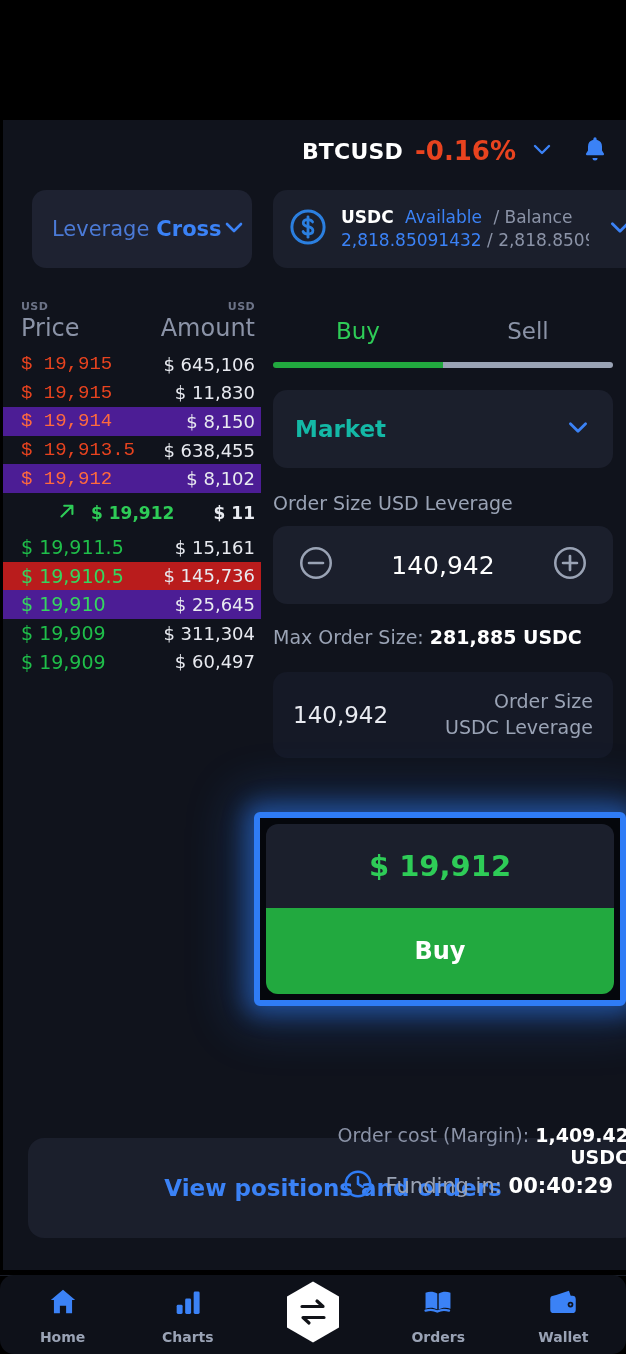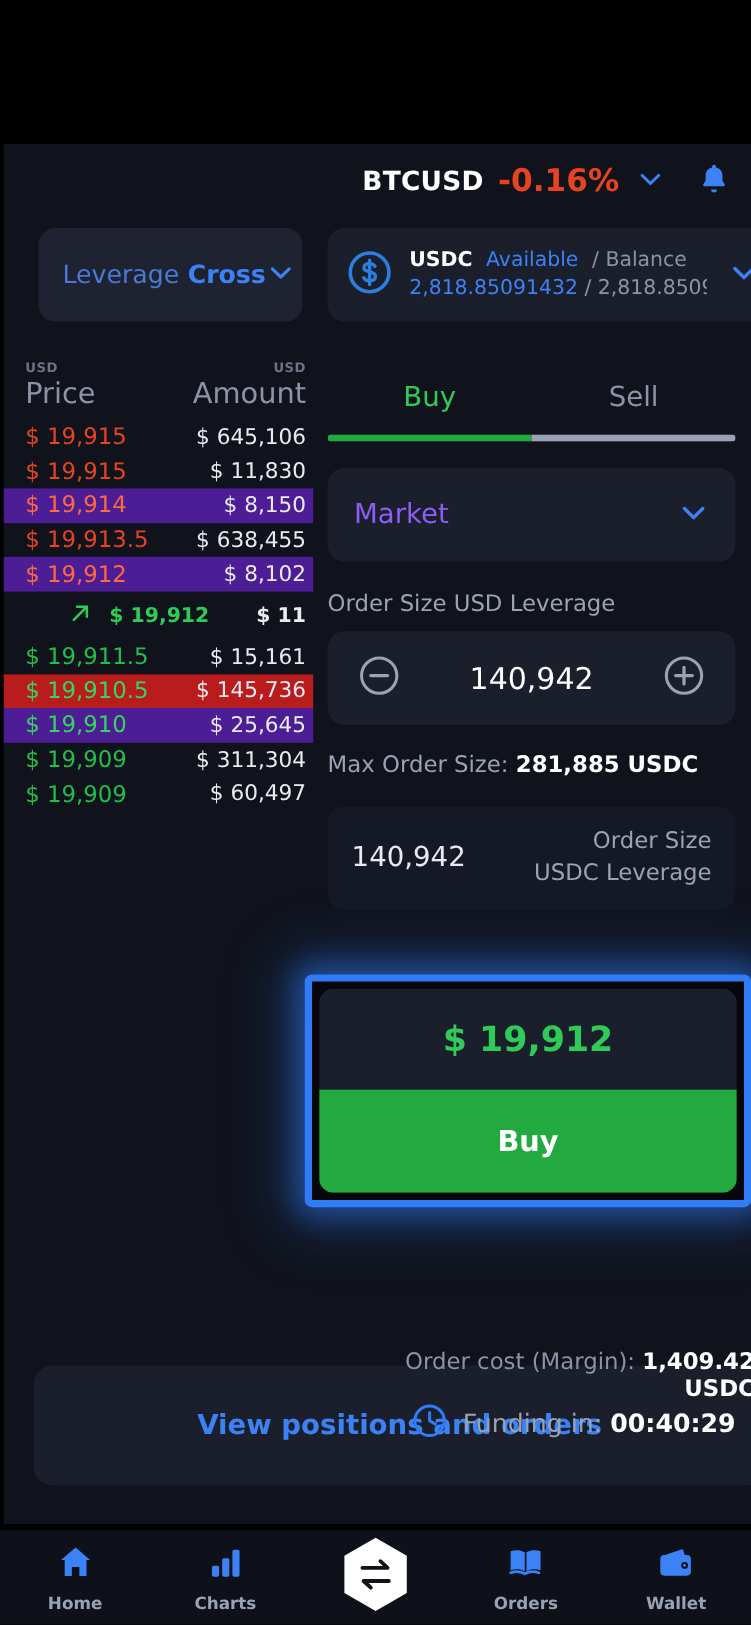--- a/index.html
+++ b/index.html
@@ -64,7 +64,7 @@
   .obrow{height:28.6px;display:flex;align-items:center;position:relative;}
   .obrow .p{font-size:19px;padding-left:18px;white-space:nowrap;}
   .obrow .a{font-size:18px;color:#e8eaf0;margin-left:auto;padding-right:6px;white-space:nowrap;}
-  .obrow.ask .p{color:#e8431f;}
+  .obrow.ask .p{color:#e8431f;font-family:Liberation Mono, monospace;}
   .obrow.bid .p{color:#1fbf4a;}
   .obrow.hl-red{background:#4c1d95;}
   .obrow.hl-green{background:#b91c1c;}

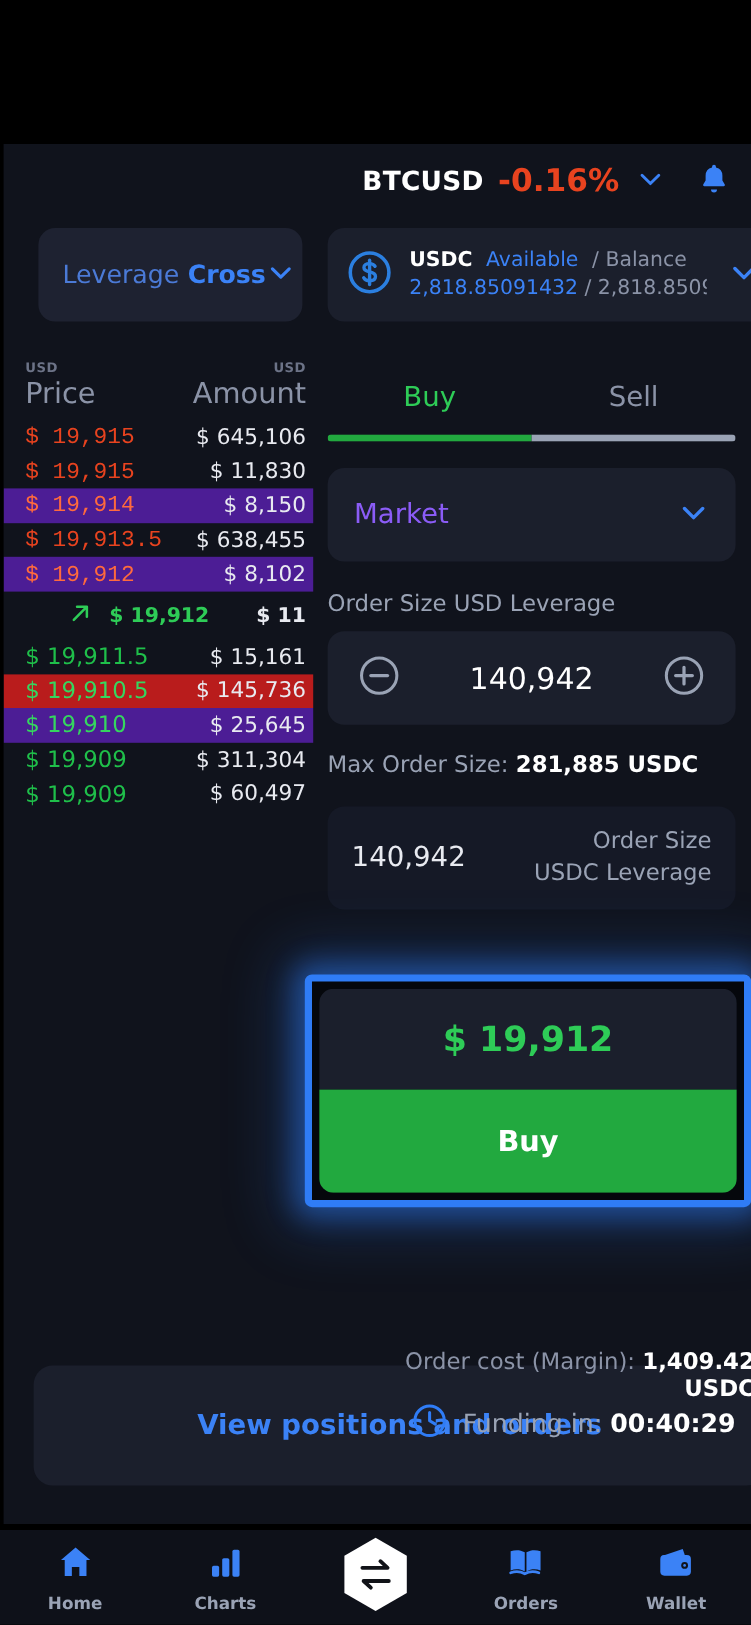--- a/index.html
+++ b/index.html
@@ -92,7 +92,7 @@
     margin-top:22px;height:78px;background:#1b1f2c;border-radius:14px;
     display:flex;align-items:center;padding:0 22px;box-sizing:border-box;
   }
-  .mkt .t{color:#8b5cf6;font-size:23px;font-weight:normal;}
+  .mkt .t{color:#14b8a6;font-size:23px;font-weight:bold;}
   .mkt .c{margin-left:auto;}
 
   .oslabel{margin-top:24px;color:#9aa3b5;font-size:19px;}

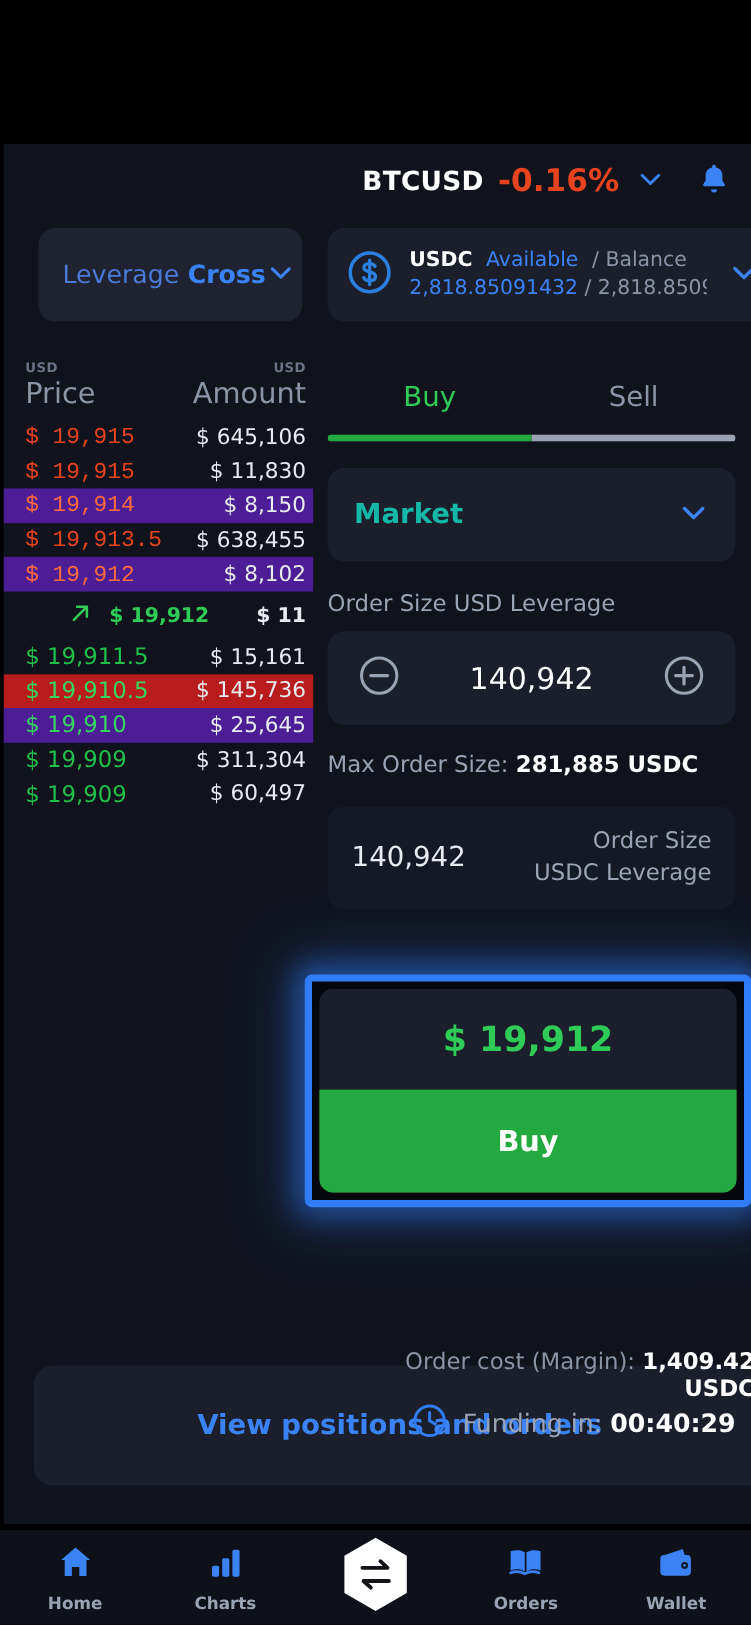--- a/index.html
+++ b/index.html
@@ -144,7 +144,7 @@
   
   .nav{
     position:absolute;left:0;top:1275px;width:626px;height:79px;background:#0e1119;
-    display:flex;align-items:center;
+    display:flex;align-items:center;border-radius:14px;
   }
   .navitem{flex:1;display:flex;flex-direction:column;align-items:center;justify-content:center;gap:6px;}
   .navitem .lbl{color:#9aa3b5;font-size:14px;font-weight:bold;}

